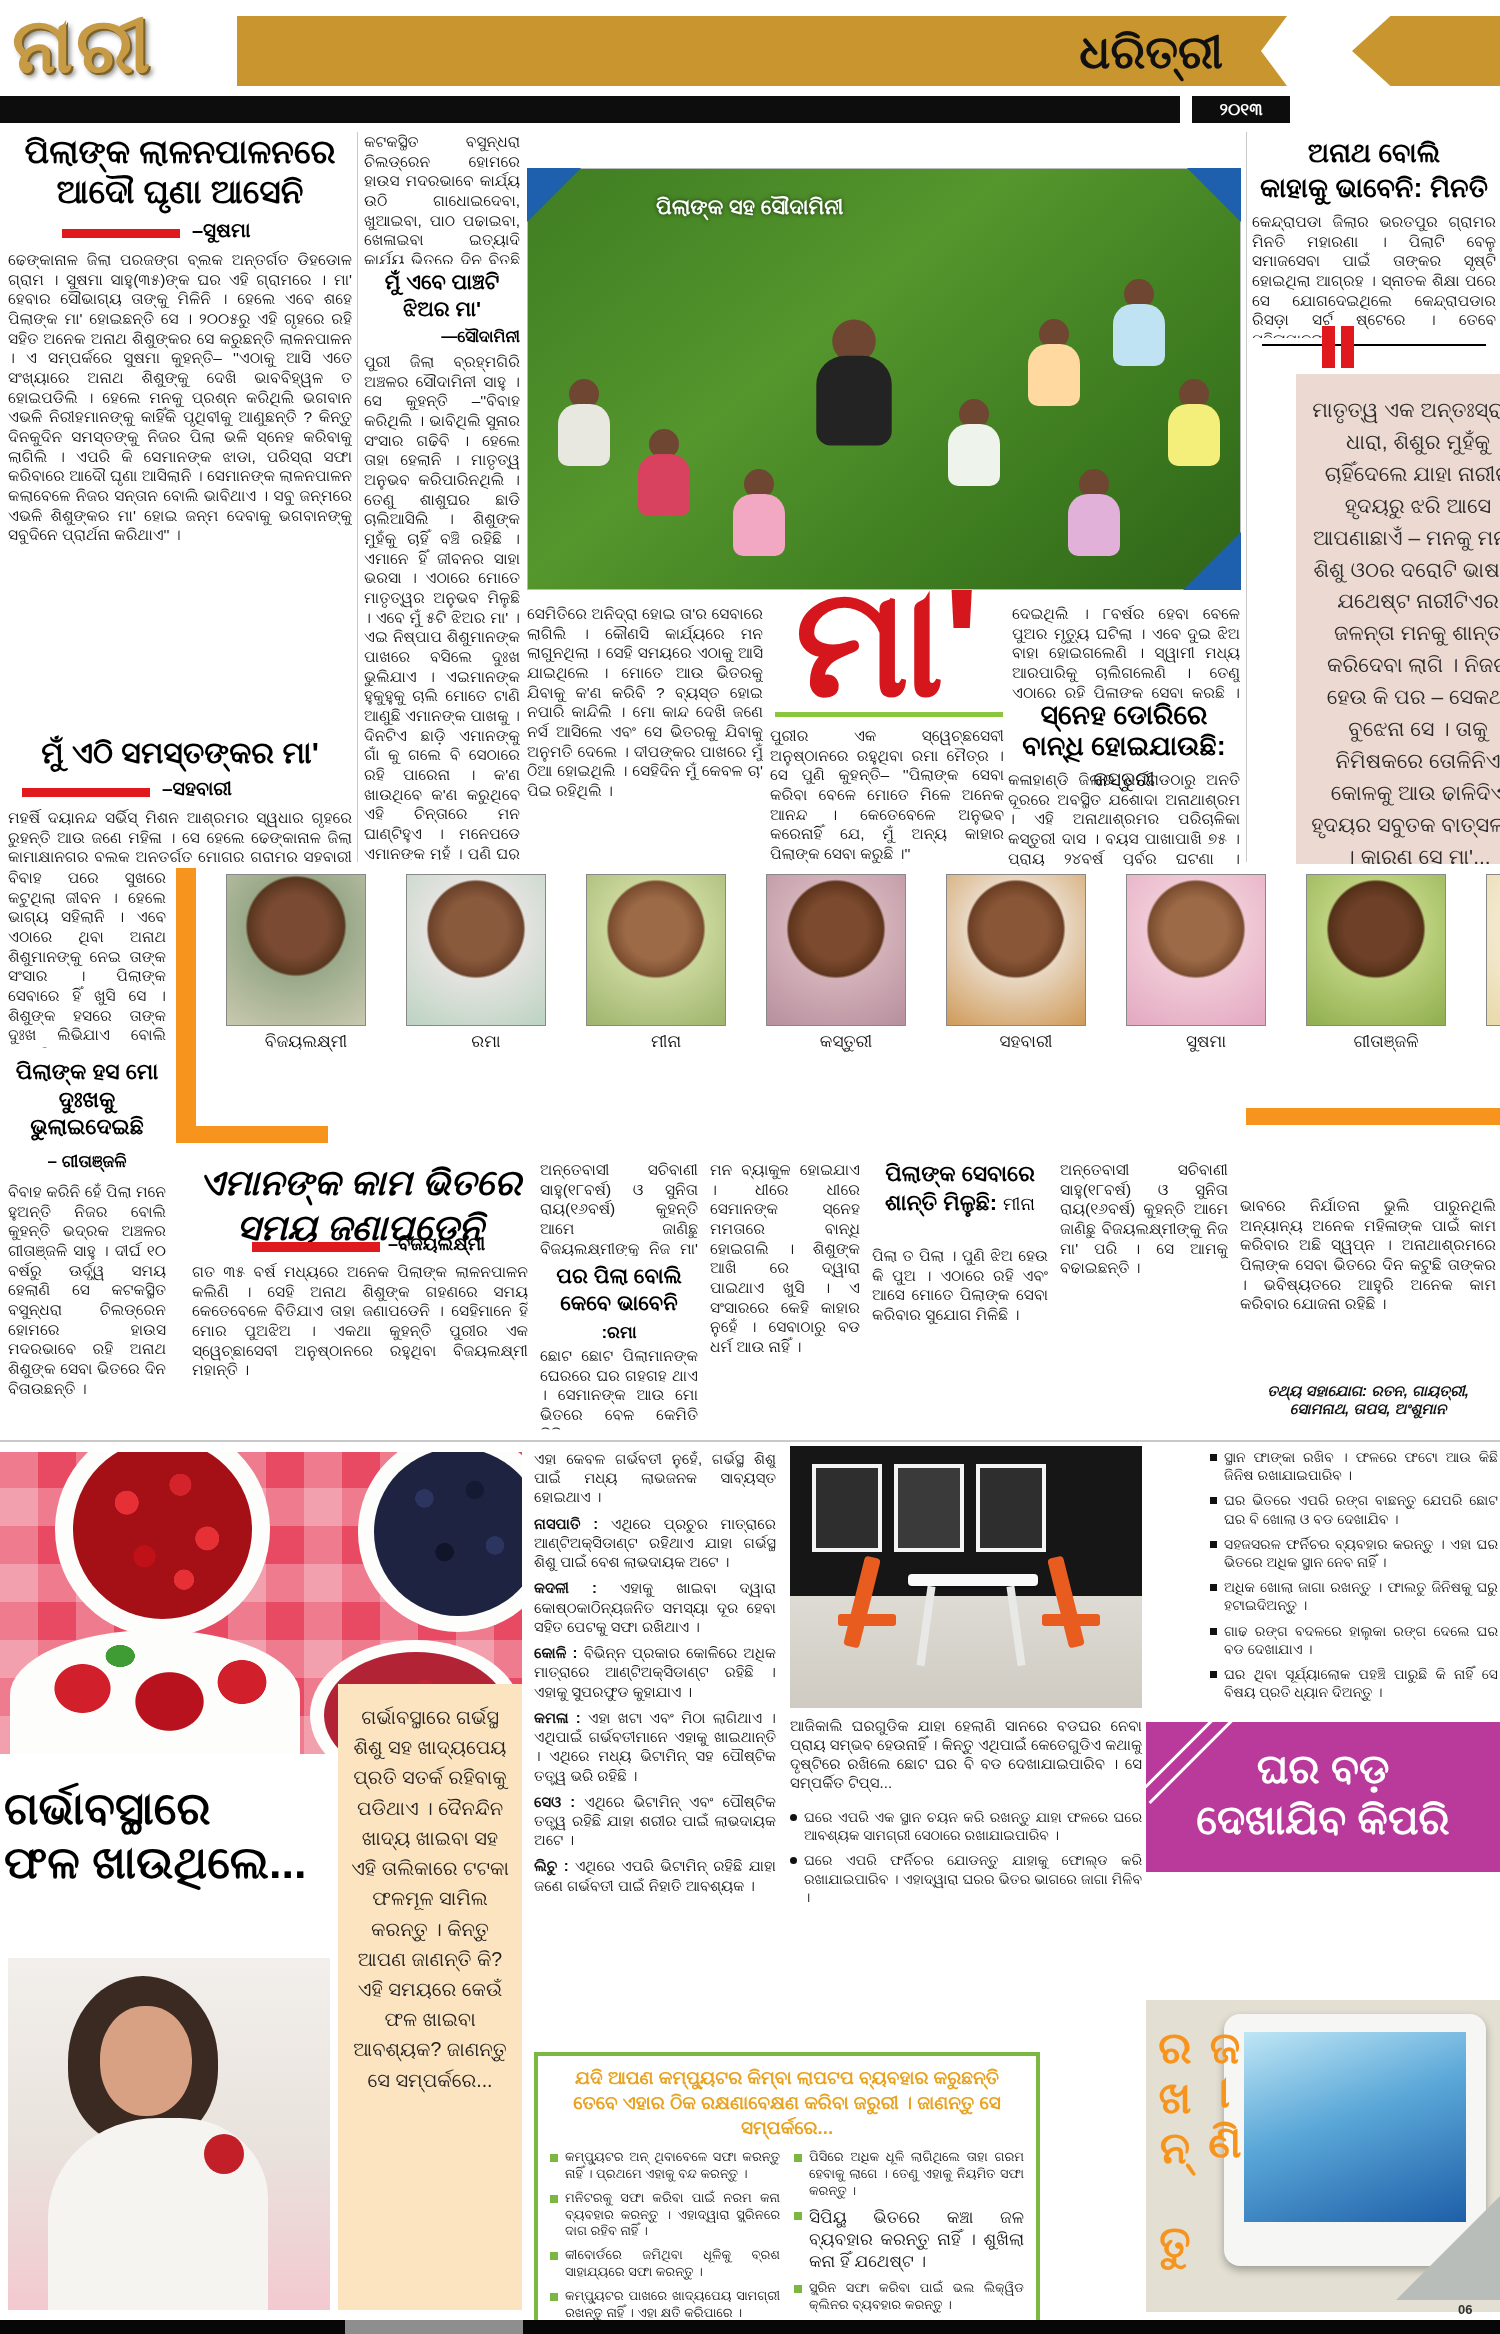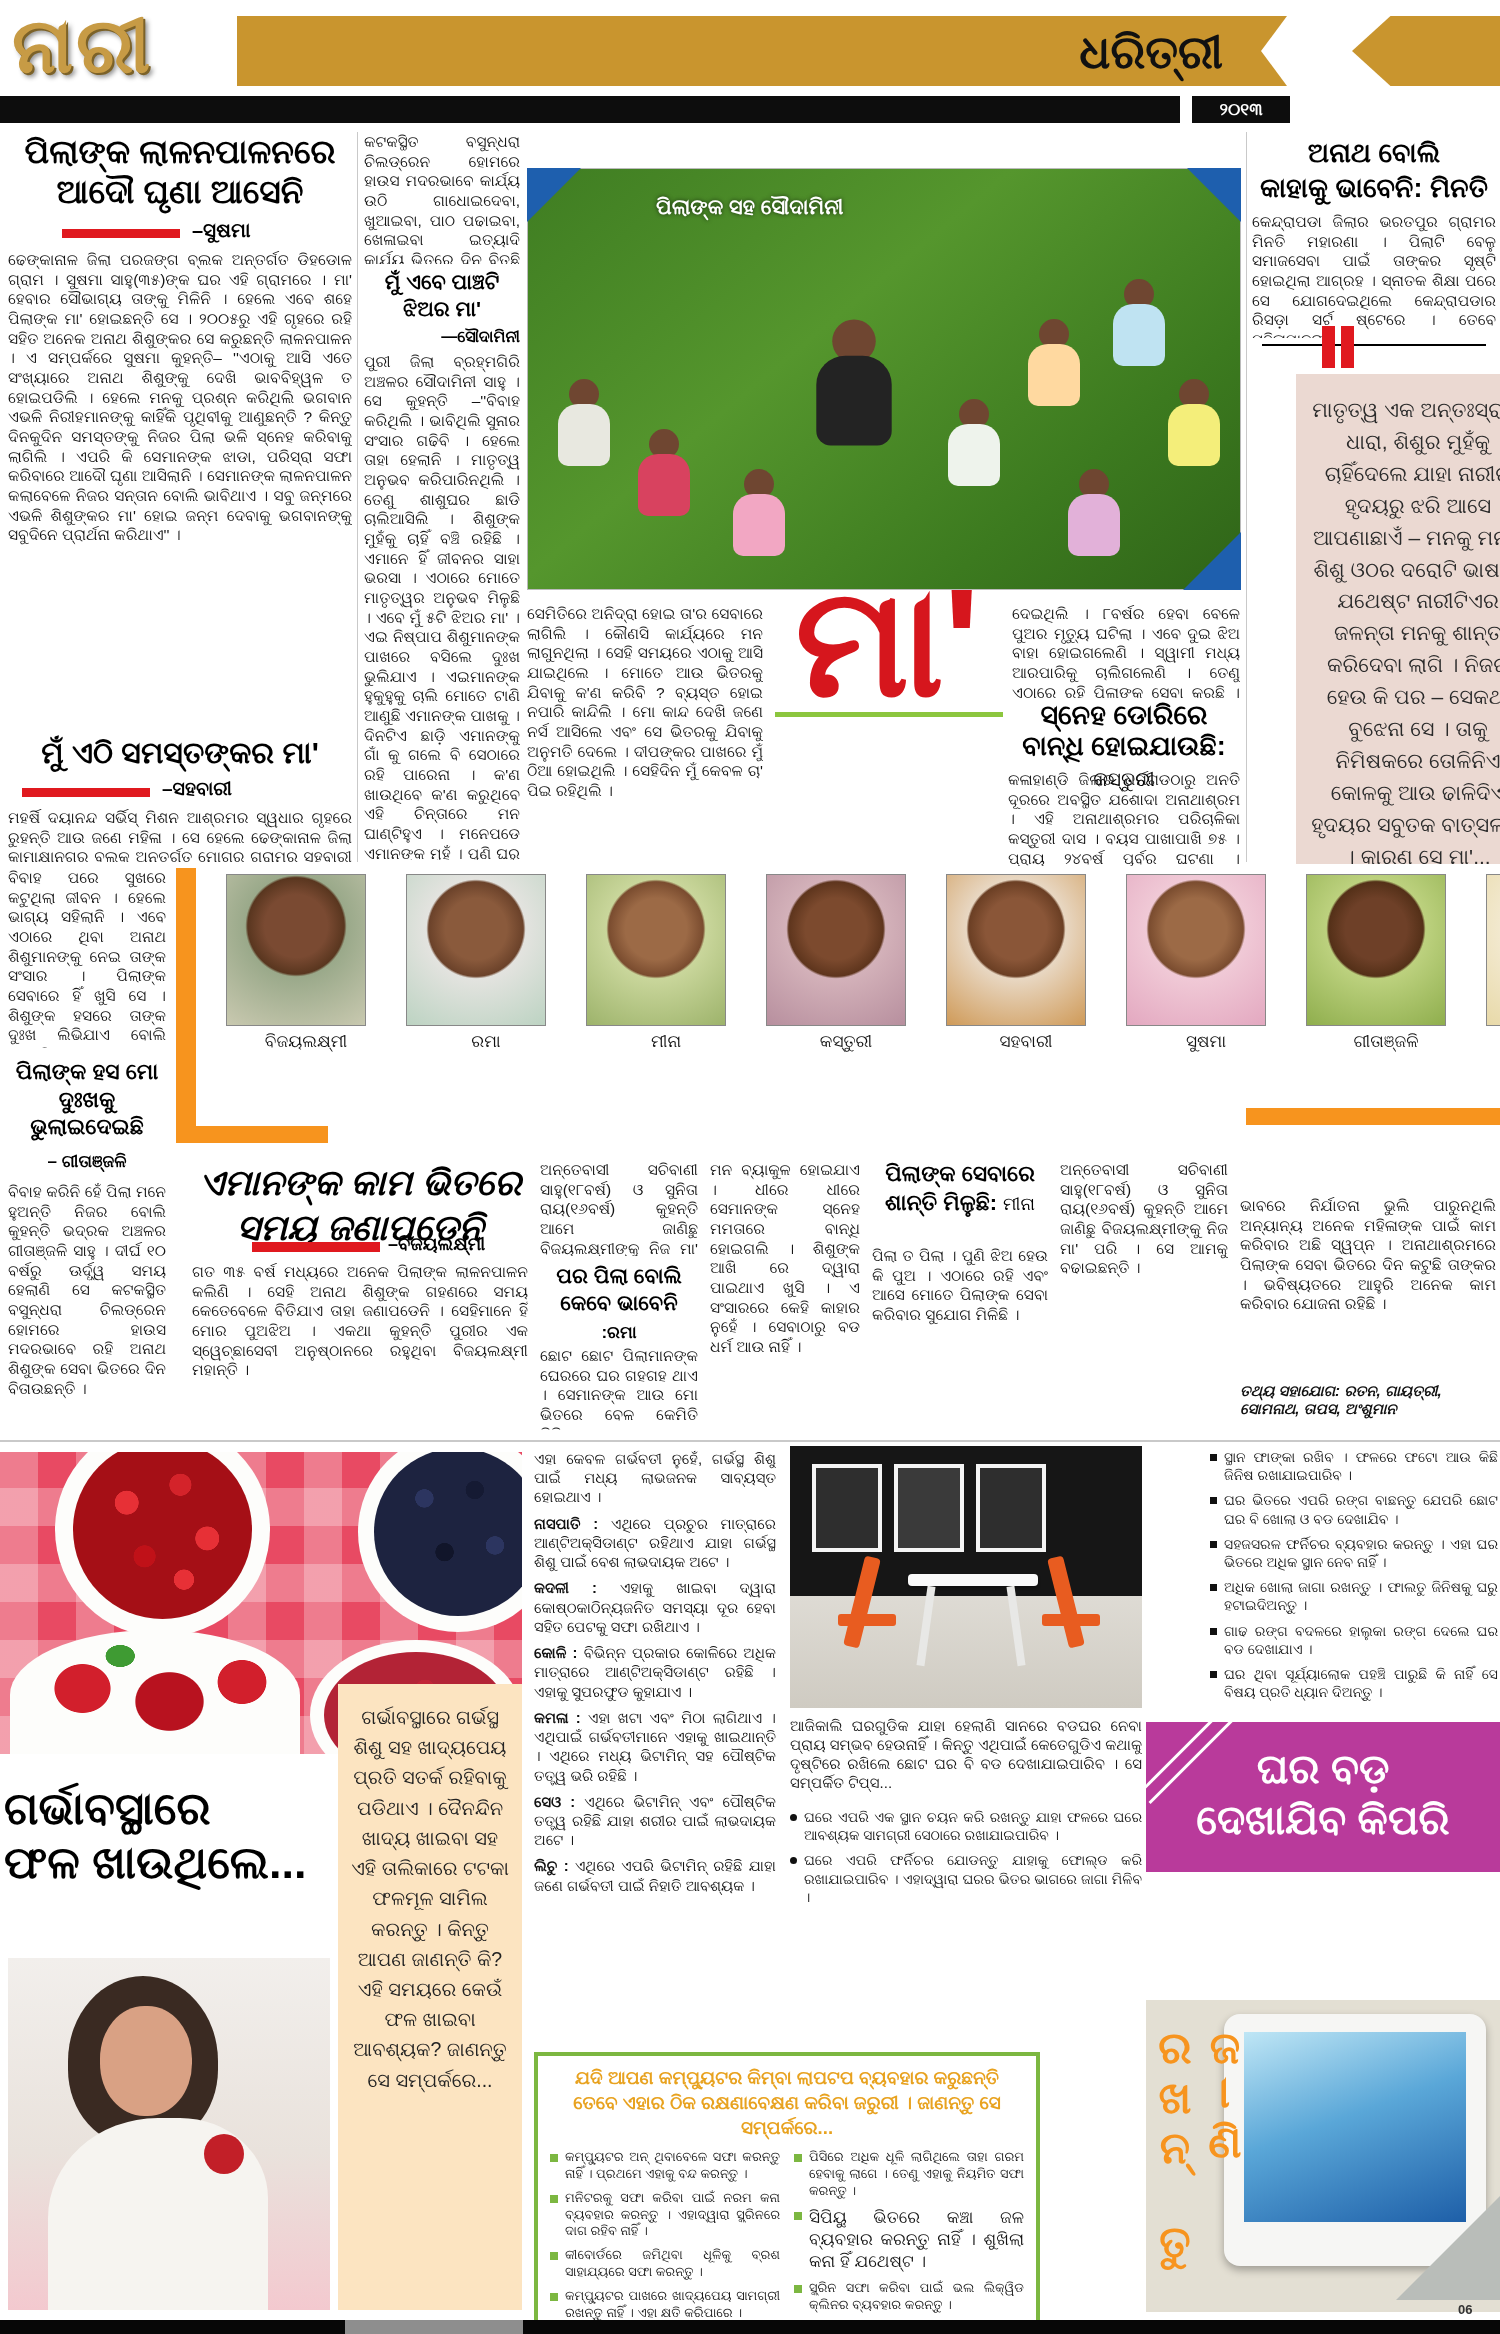--- a/index.html
+++ b/index.html
@@ -159,6 +159,7 @@
 
   <div class="abs bigma" style="left:770px;top:578px;width:235px;">ମା'</div>
   <div class="abs greenline" style="left:775px;top:712px;width:228px;"></div>
+  <div class="abs body-text" style="left:770px;top:726px;width:234px;height:138px;overflow:hidden;">ପୁରୀର ଏକ ସ୍ୱେଚ୍ଛସେବୀ ଅନୁଷ୍ଠାନରେ ରହୁଥିବା ରମା ମୈତ୍ର । ସେ ପୁଣି କୁହନ୍ତି– ''ପିଲାଙ୍କ ସେବା କରିବା ବେଳେ ମୋତେ ମିଳେ ଅନେକ ଆନନ୍ଦ । କେତେବେଳେ ଅନୁଭବ କରେନାହିଁ ଯେ, ମୁଁ ଅନ୍ୟ କାହାର ପିଲାଙ୍କ ସେବା କରୁଛି ।''</div>
 
   <div class="abs body-text" style="left:1012px;top:604px;width:228px;height:94px;overflow:hidden;">ଦେଇଥିଲି । ୮ବର୍ଷର ହେବା ବେଳେ ପୁଅର ମୃତ୍ୟୁ ଘଟିଲା । ଏବେ ଦୁଇ ଝିଅ ବାହା ହୋଇଗଲେଣି । ସ୍ୱାମୀ ମଧ୍ୟ ଆରପାରିକୁ ଚାଲିଗଲେଣି । ତେଣୁ ଏଠାରେ ରହି ପିଲାଙ୍କ ସେବା କରୁଛି । ଏଥିରୁ ମୋତେ ଶାନ୍ତି ମିଳୁଛି । ଏଇଭଳି ମୋର ସମୟ ବିତିଯାଉଛି ।</div>
   <div class="abs headline" style="left:1008px;top:700px;width:232px;font-size:27px;line-height:1.15;">

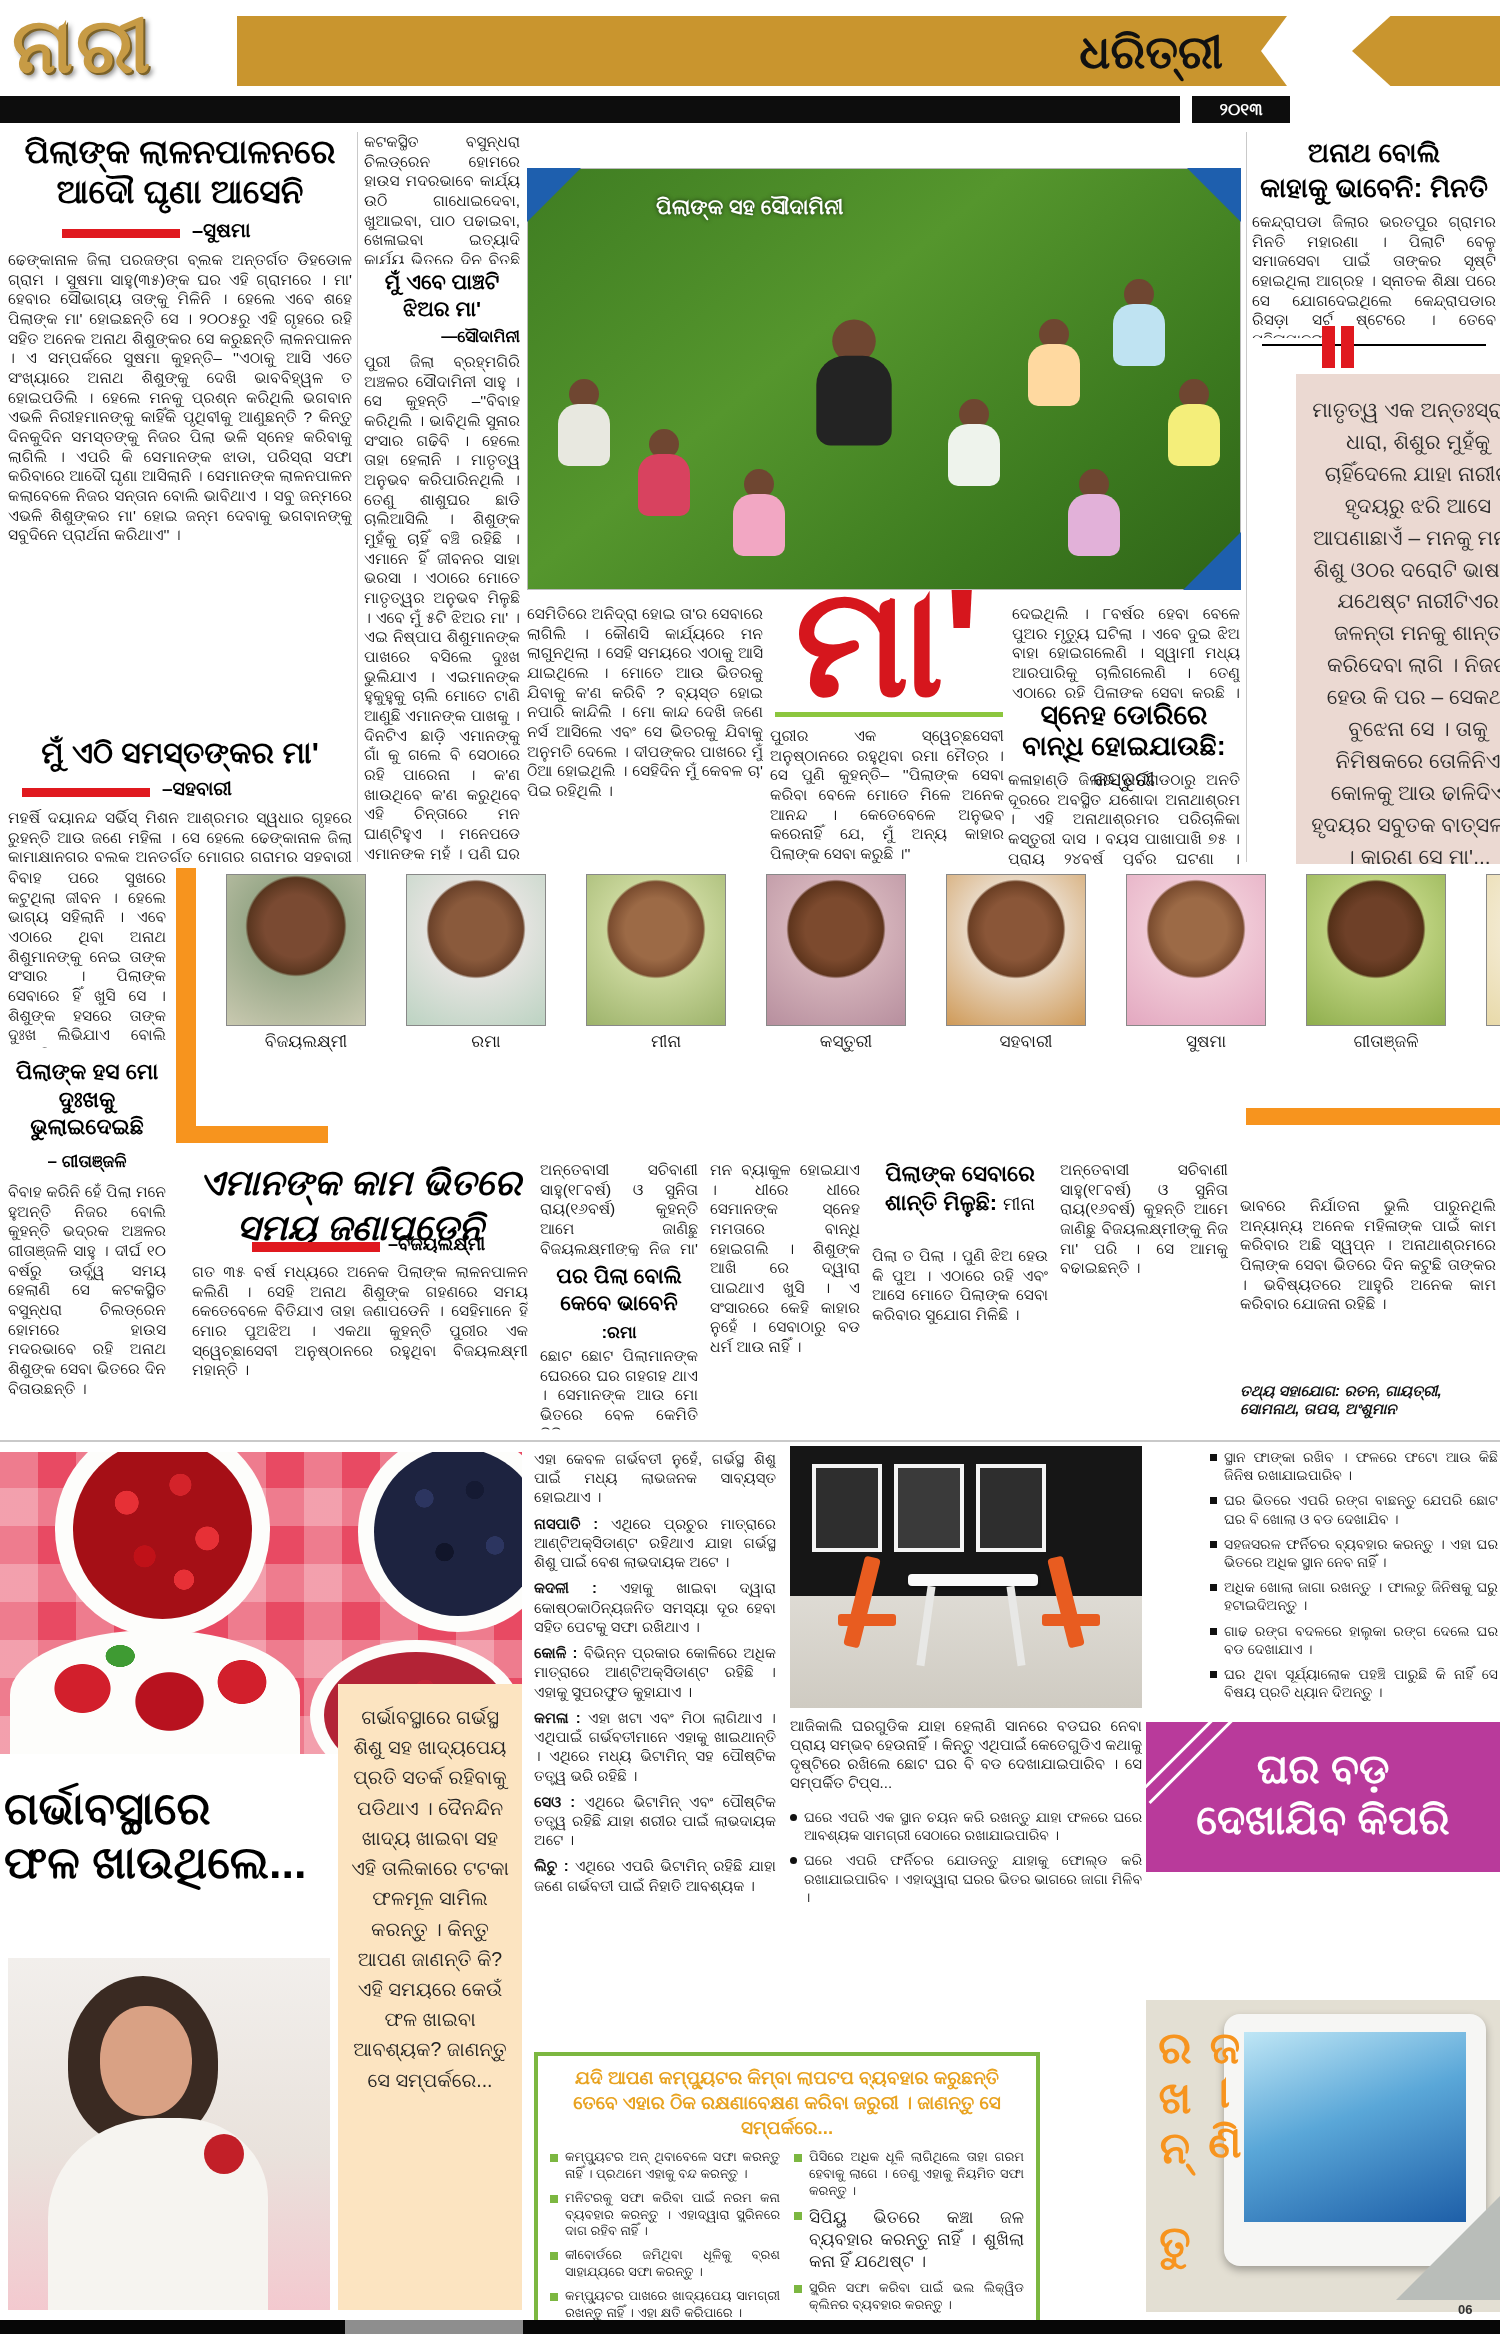--- a/index.html
+++ b/index.html
@@ -74,7 +74,7 @@
   .monitorscene{background:#e3dfd3;overflow:hidden;}
   .vlabel{writing-mode:vertical-rl;text-orientation:upright;color:#f7941e;font-weight:bold;
           font-size:44px;letter-spacing:6px;}
-  .credits{font-style:italic;font-weight:bold;font-size:15px;text-align:left;color:#111;}
+  .credits{font-style:italic;font-weight:bold;font-size:15px;text-align:center;color:#111;}
 </style>
 </head>
 <body>

